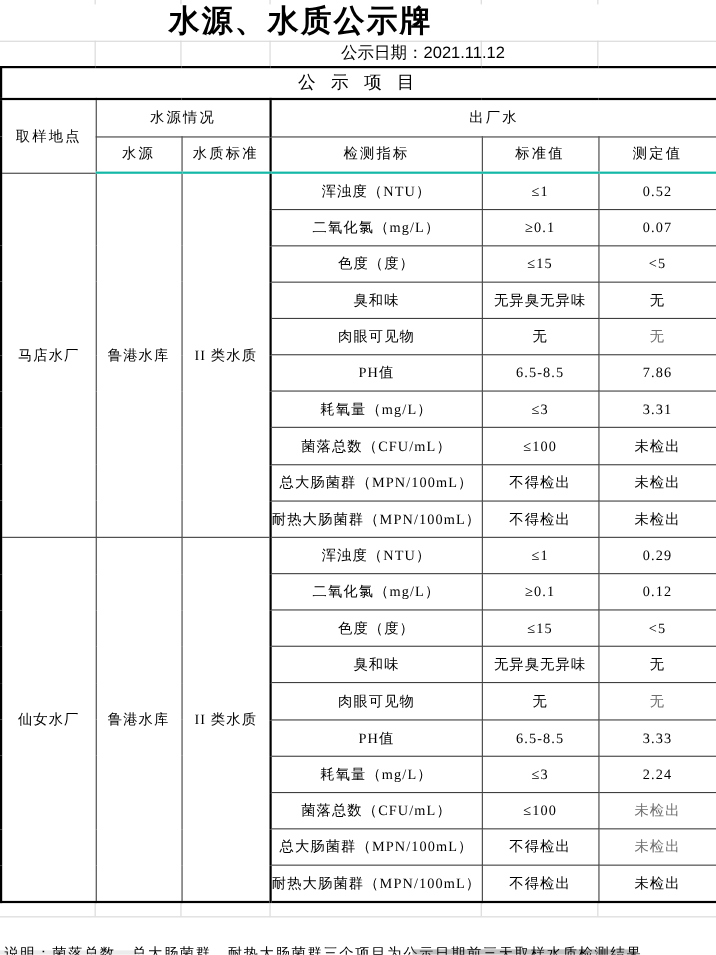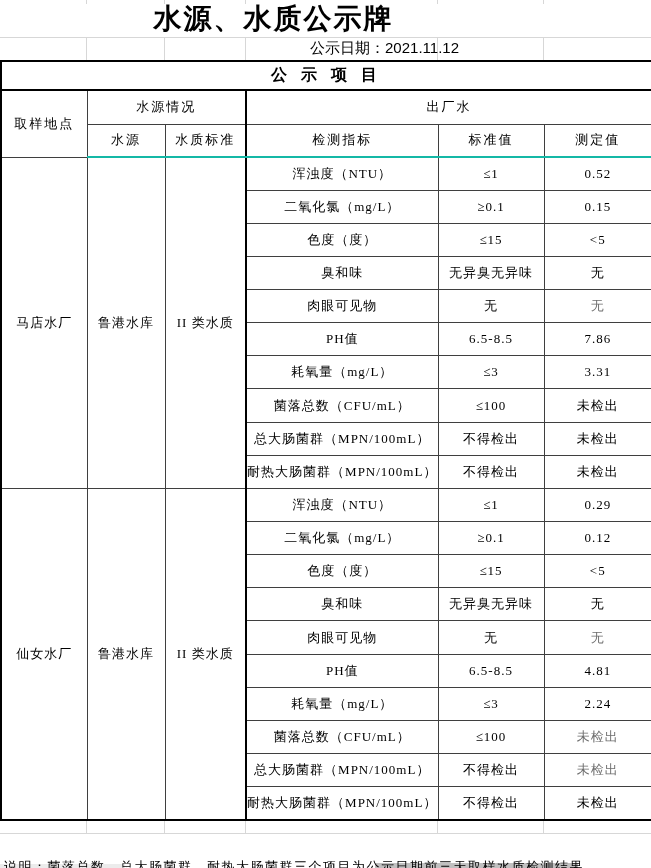--- a/index.html
+++ b/index.html
@@ -42,7 +42,7 @@
   }
   tr.psr td {
     height: 29px; border-bottom: 2px solid #000;
-    font-size: 16px; letter-spacing: 5px; font-weight: bold;
+    font-size: 16px; letter-spacing: 5px;
   }
   tr.h1 th { height: 34px; letter-spacing: 2px; }
   tr.h2 th { height: 33px; letter-spacing: 2px; border-bottom: 2px solid #14b8a6; }

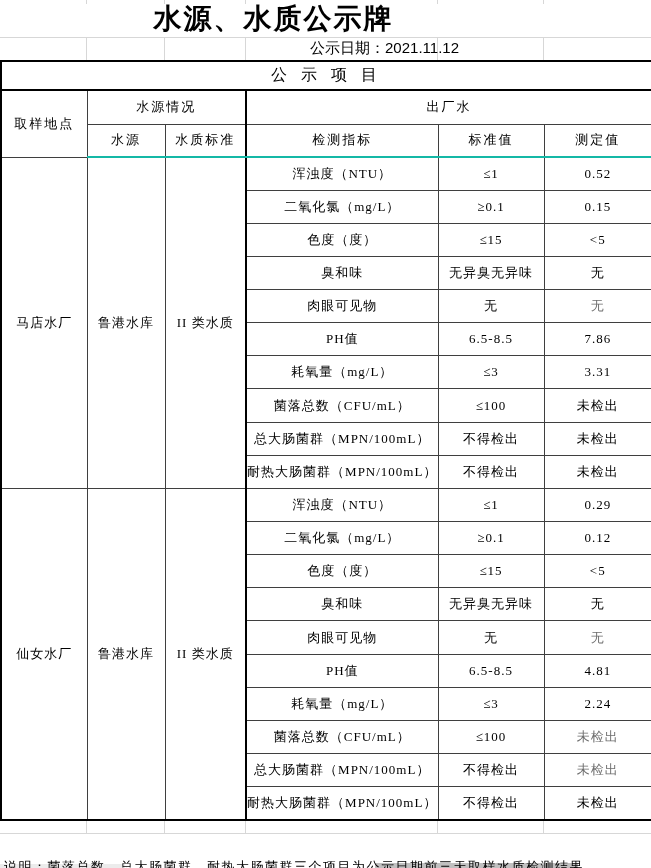--- a/index.html
+++ b/index.html
@@ -124,7 +124,7 @@
       <tr>
         <td class="ind">二氧化氯（mg/L）</td>
         <td>≥0.1</td>
-        <td>0.15</td>
+        <td>0.07</td>
       </tr>
       <tr>
         <td class="ind">色度（度）</td>

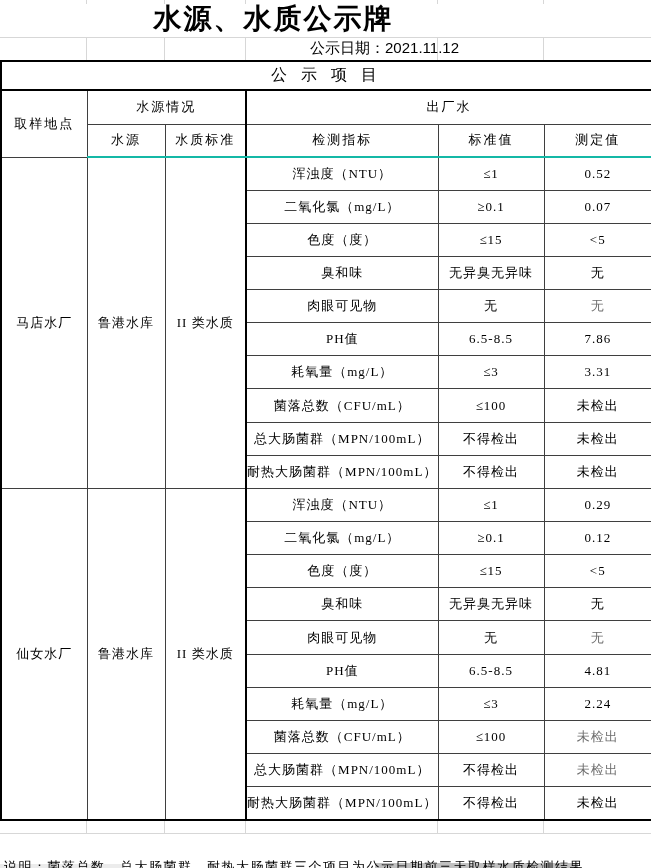--- a/index.html
+++ b/index.html
@@ -197,7 +197,7 @@
       <tr>
         <td class="ind">PH值</td>
         <td>6.5-8.5</td>
-        <td>4.81</td>
+        <td>3.33</td>
       </tr>
       <tr>
         <td class="ind">耗氧量（mg/L）</td>

